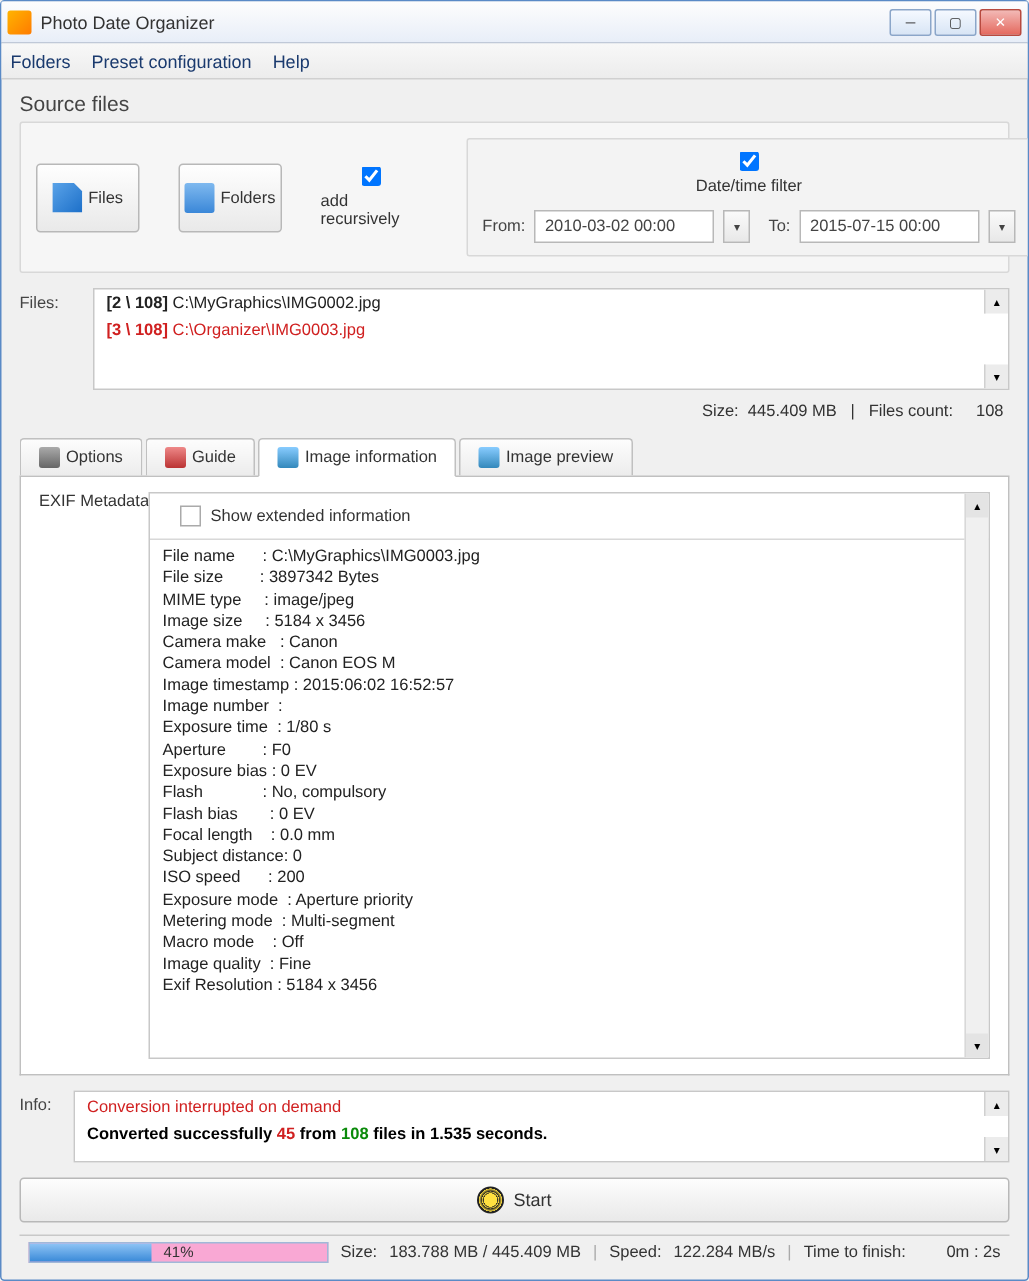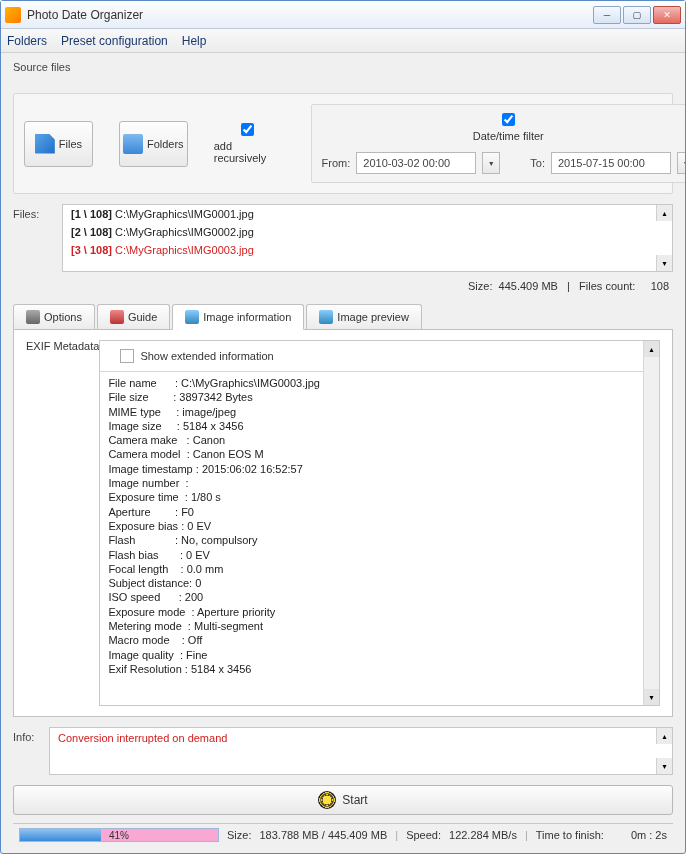--- a/index.html
+++ b/index.html
@@ -14,7 +14,7 @@
 .menubar { height: 24px; background: linear-gradient(#f8f8f8,#ececec); border-bottom: 1px solid #d0d0d0; display: flex; align-items: center; padding: 0 6px; gap: 14px; font-size: 12px; color: #1a3a6e; }
 .menubar span { cursor: pointer; }
 .content { flex: 1; padding: 8px 12px; display: flex; flex-direction: column; overflow: hidden; }
-.section-label { font-size: 11px; color: #444; margin-bottom: 20px; }
+.section-label { font-size: 14px; color: #444; margin-bottom: 4px; }
 .source-panel { border: 1px solid #d8d8d8; background: #f6f6f6; padding: 10px; display: flex; gap: 30px; border-radius: 2px; }
 .btn-big { width: 76px; height: 46px; background: linear-gradient(#fefefe,#e9e9e9); border: 1px solid #b8b8b8; border-radius: 3px; display: flex; align-items: center; justify-content: center; gap: 4px; font-size: 11px; color: #333; cursor: pointer; }
 .btn-big .ico { width: 20px; height: 20px; }

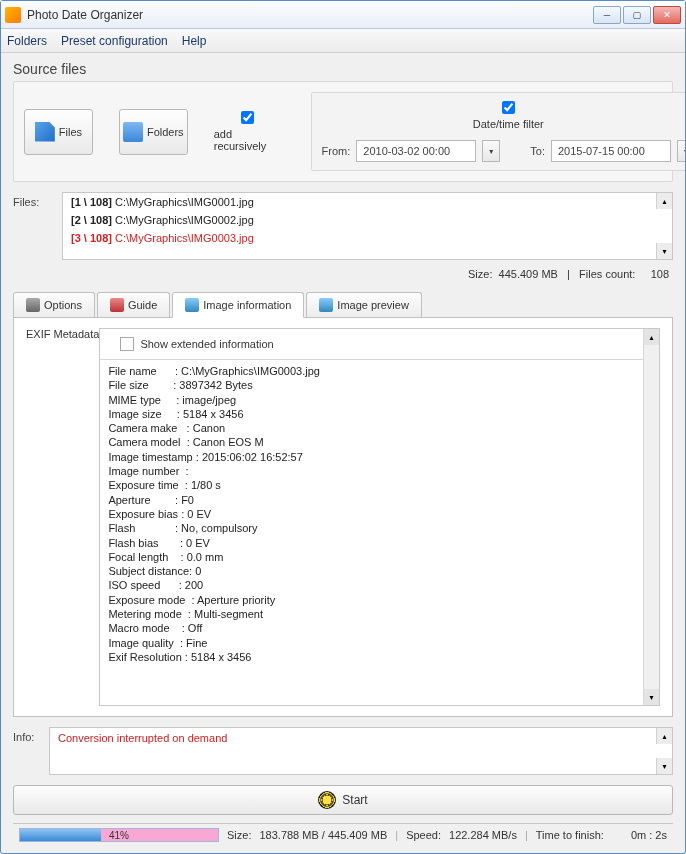--- a/index.html
+++ b/index.html
@@ -114,7 +114,7 @@
           <span>From:</span>
           <div class="date-input">2010-03-02 00:00</div>
           <div class="date-drop">▾</div>
-          <span style="margin-left:24px">To:</span>
+          <span style="margin-left:6px">To:</span>
           <div class="date-input">2015-07-15 00:00</div>
           <div class="date-drop">▾</div>
         </div>

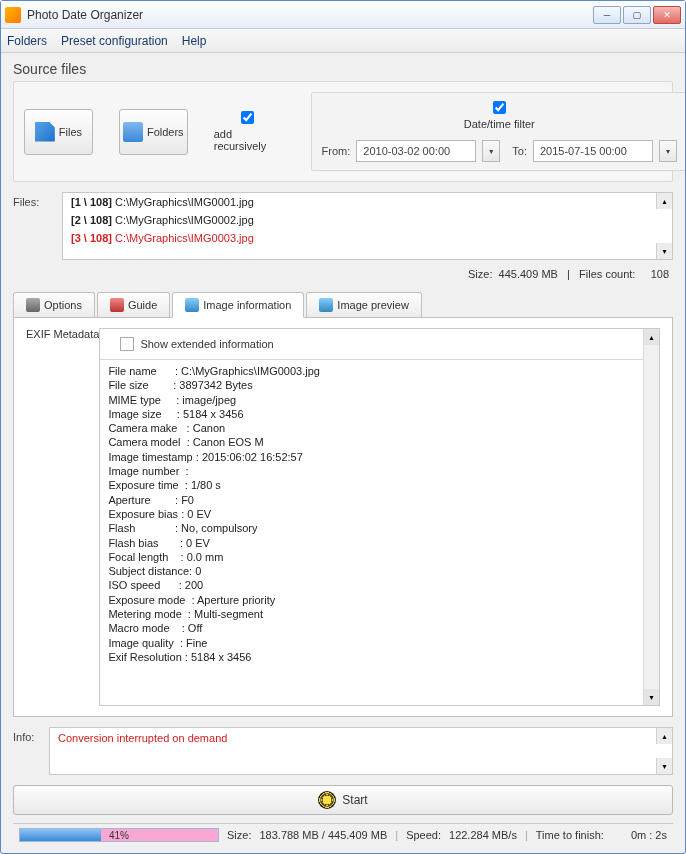--- a/index.html
+++ b/index.html
@@ -124,7 +124,6 @@
     <div class="files-row">
       <div class="files-label">Files:</div>
       <div class="files-list">
-        <div class="item"><b>[1 \ 108]</b><span> C:\MyGraphics\IMG0001.jpg</span></div>
         <div class="item"><b>[2 \ 108]</b><span> C:\MyGraphics\IMG0002.jpg</span></div>
         <div class="item red"><b>[3 \ 108]</b><span> C:\MyGraphics\IMG0003.jpg</span></div>
         <div class="scroll-up">▴</div>

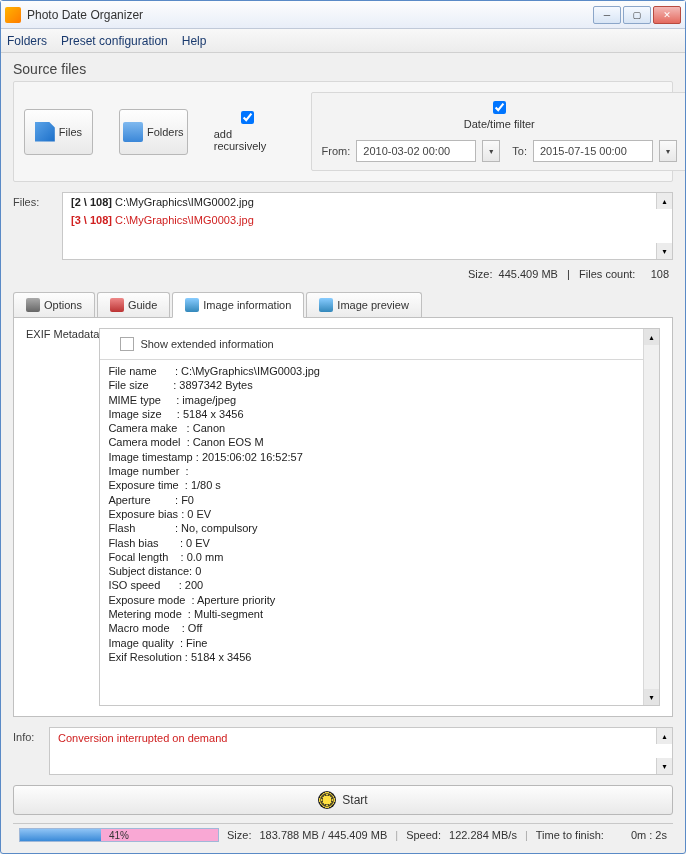--- a/index.html
+++ b/index.html
@@ -125,7 +125,7 @@
       <div class="files-label">Files:</div>
       <div class="files-list">
         <div class="item"><b>[2 \ 108]</b><span> C:\MyGraphics\IMG0002.jpg</span></div>
-        <div class="item red"><b>[3 \ 108]</b><span> C:\MyGraphics\IMG0003.jpg</span></div>
+        <div class="item red"><b>[3 \ 108]</b><span> C:\Organizer\IMG0003.jpg</span></div>
         <div class="scroll-up">▴</div>
         <div class="scroll-down">▾</div>
       </div>

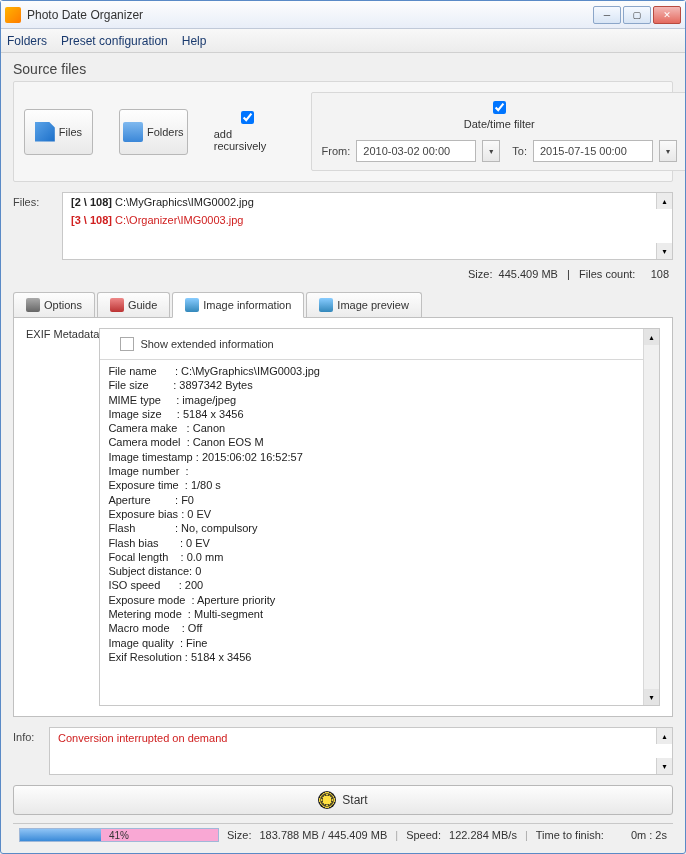--- a/index.html
+++ b/index.html
@@ -194,6 +194,9 @@
       <div class="info-label">Info:</div>
       <div class="info-box">
         <div class="l1">Conversion interrupted on demand</div>
+        <div class="l2">
+          <span>Converted successfully </span><span class="r">45</span><span> from </span><span class="g">108</span><span> files in 1.535 seconds.</span>
+        </div>
         <div class="scroll-up" style="top:0">▴</div>
         <div class="scroll-down" style="bottom:0">▾</div>
       </div>

